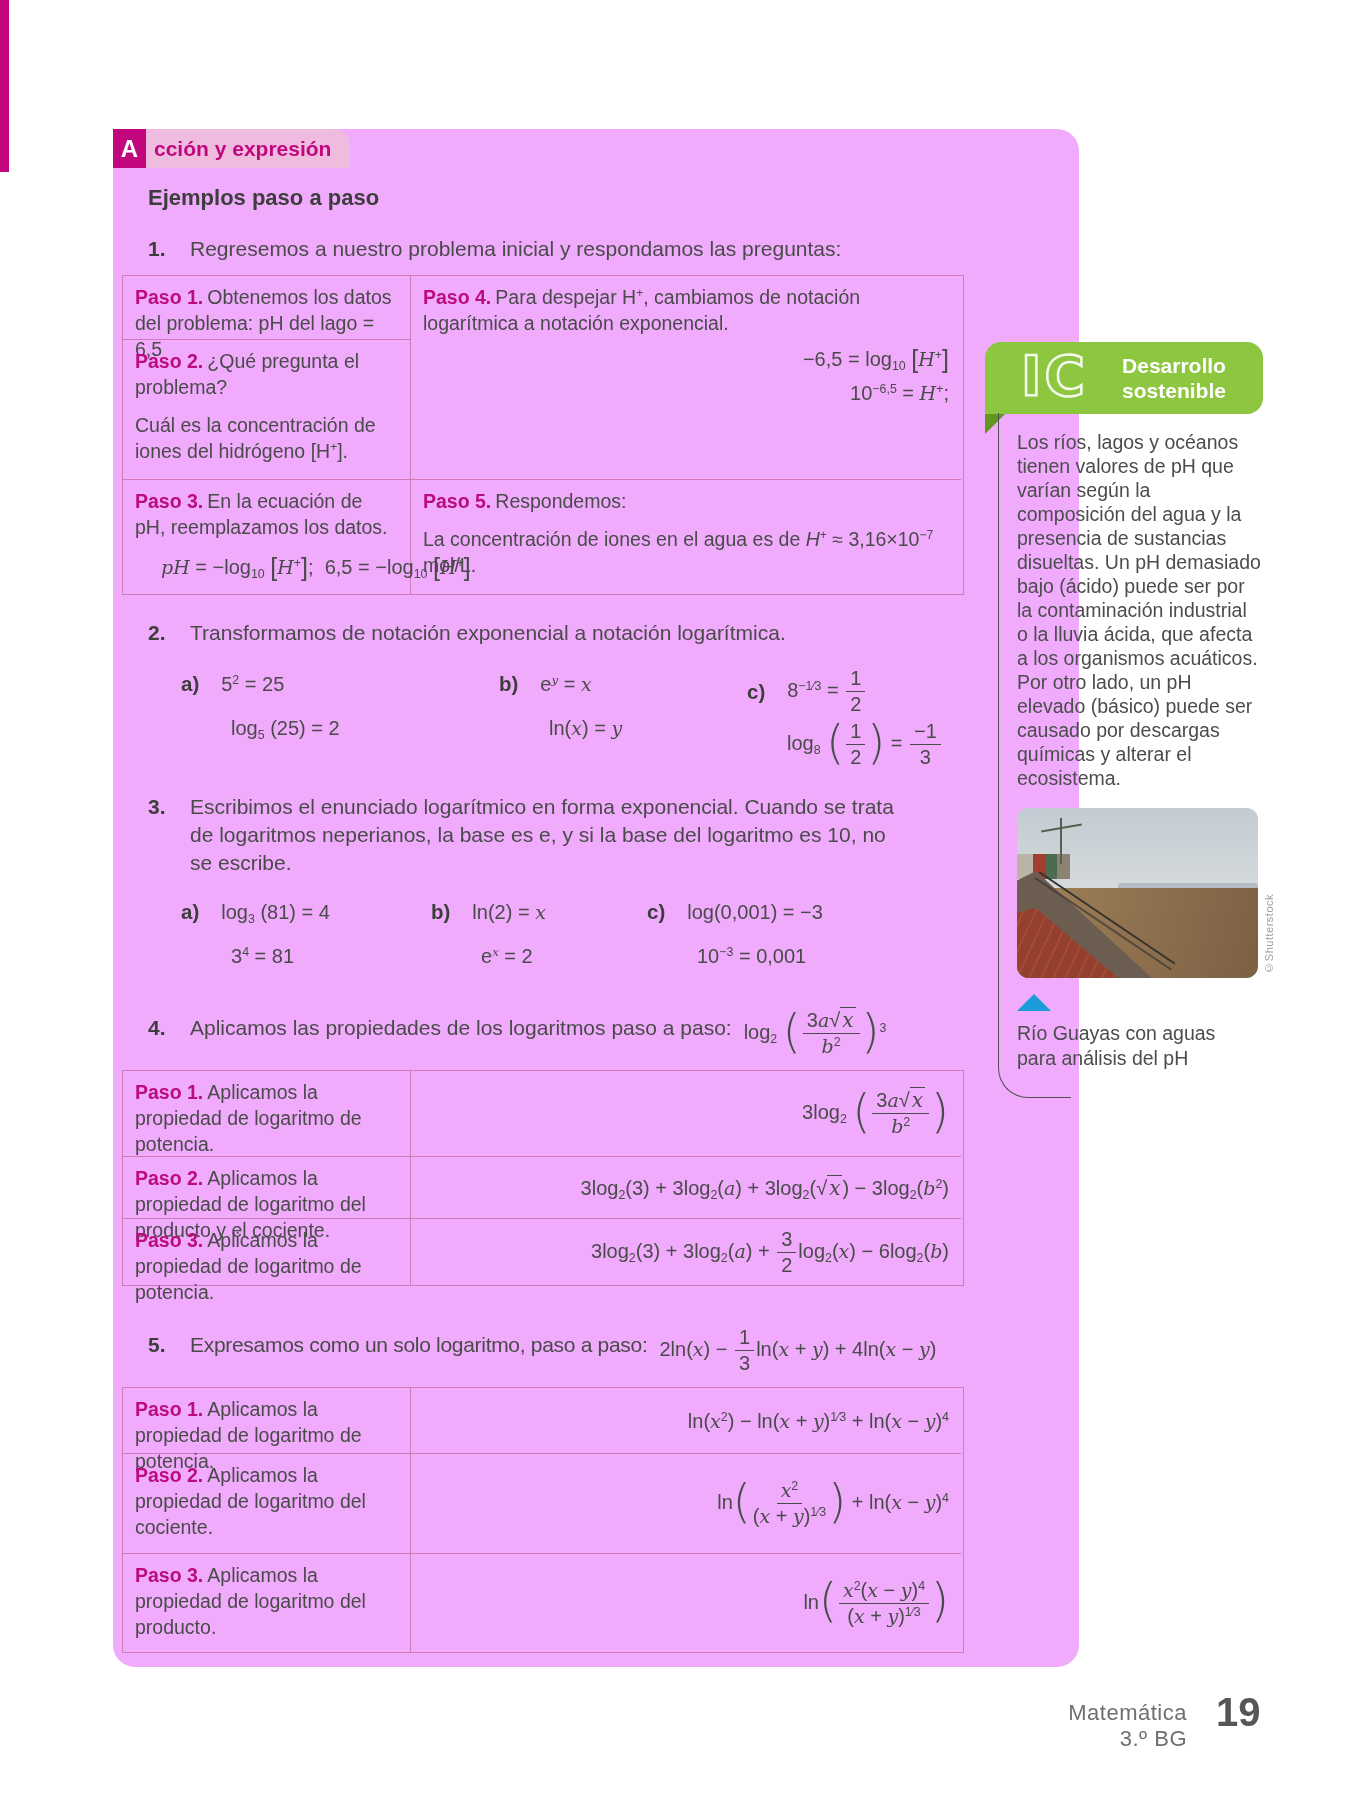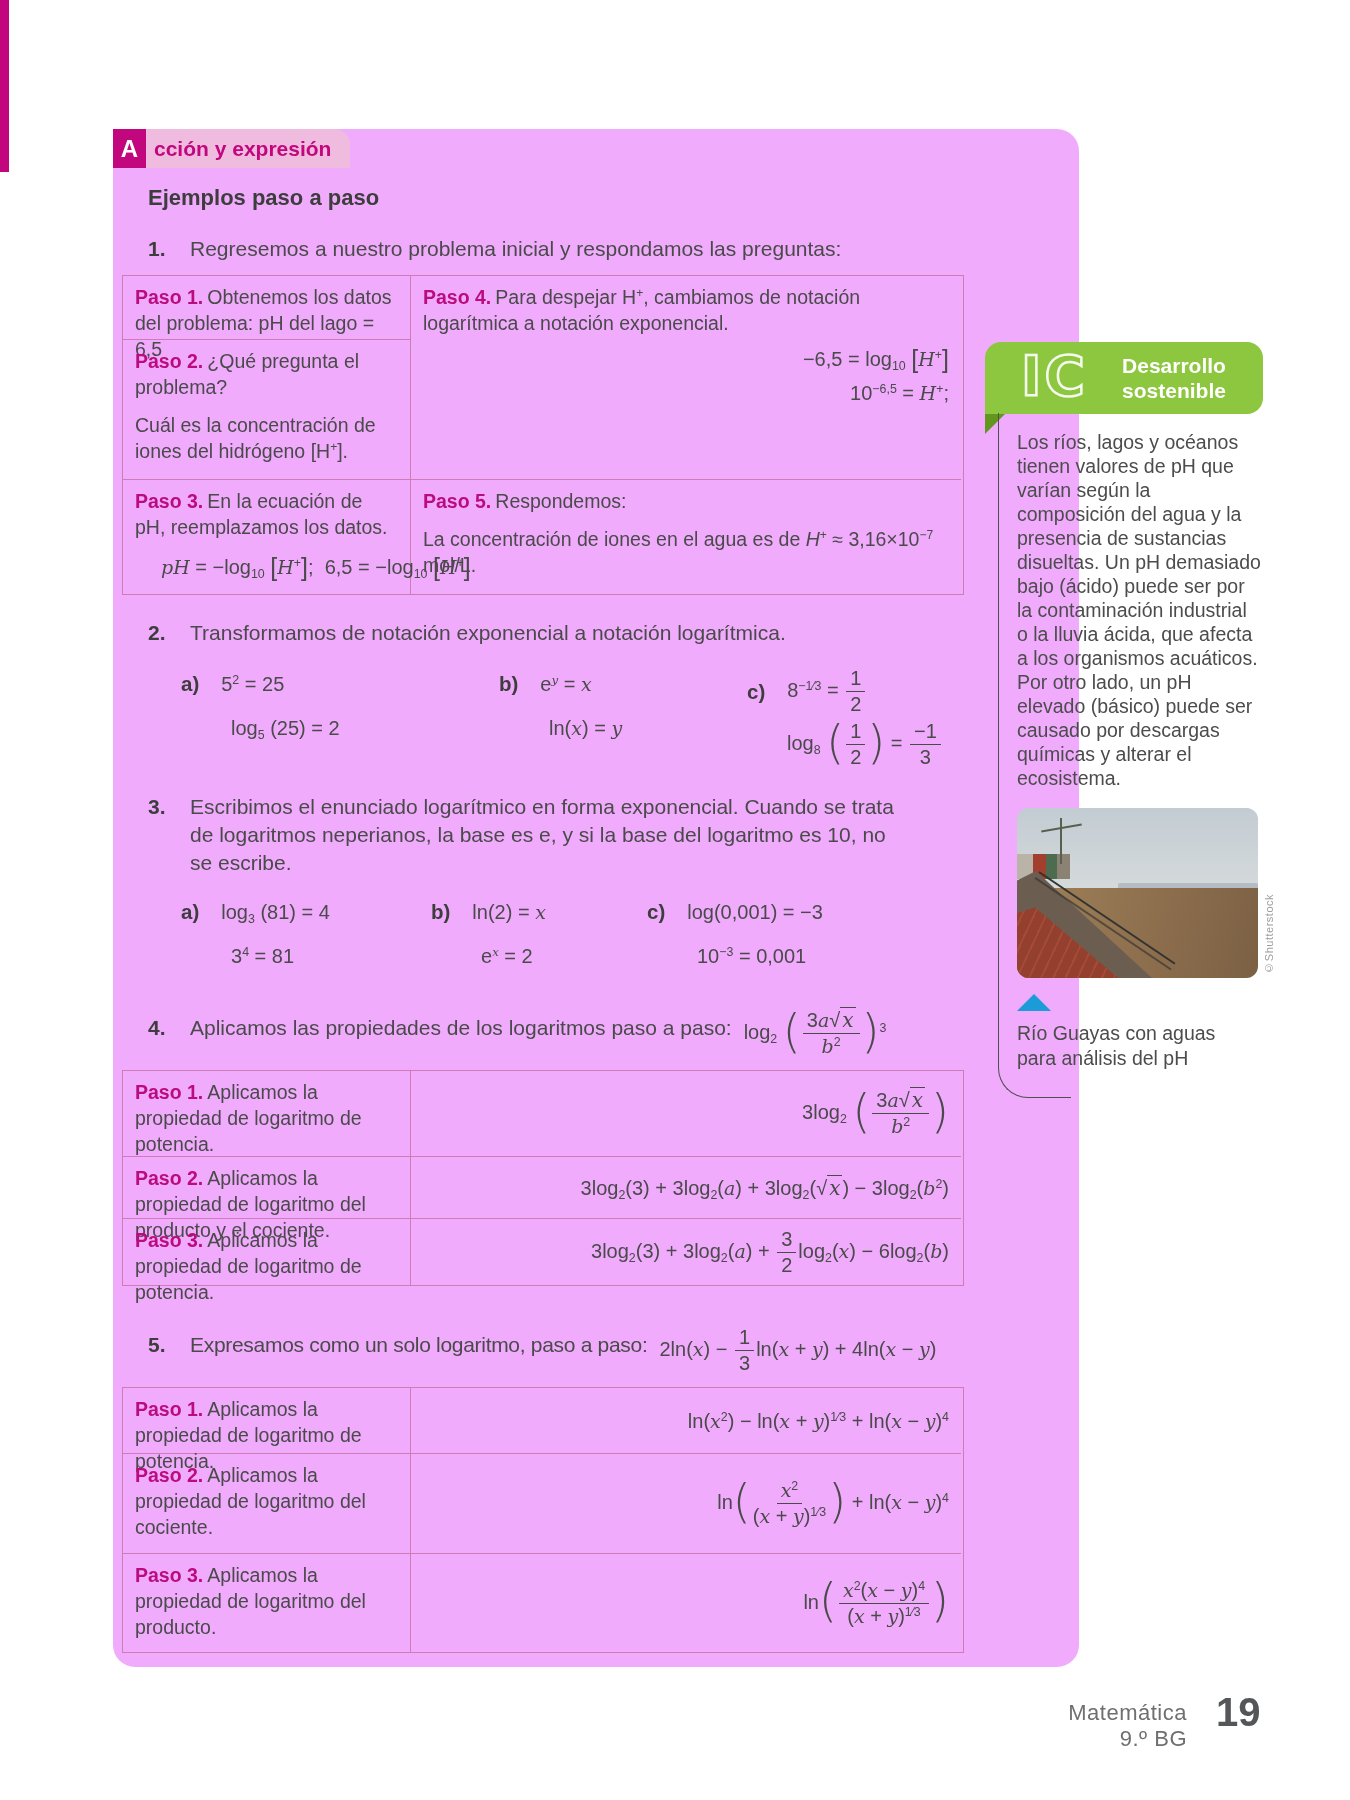--- a/index.html
+++ b/index.html
@@ -335,7 +335,7 @@
 
   <div class="footer-label">
     <span>Matemática</span>
-    <span>9.º BG</span>
+    <span>3.º BG</span>
   </div>
   <div class="footer-page">19</div>
 </div>

